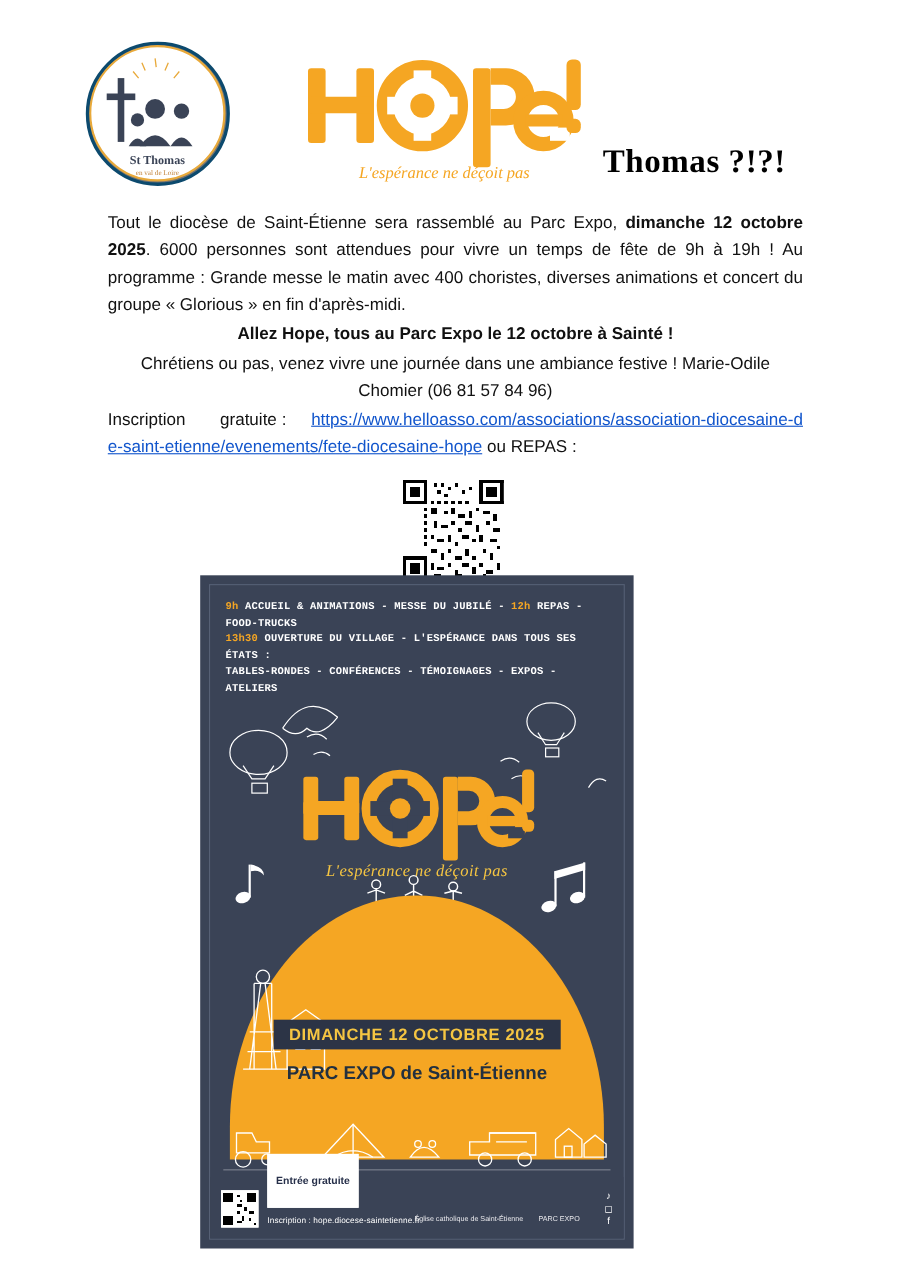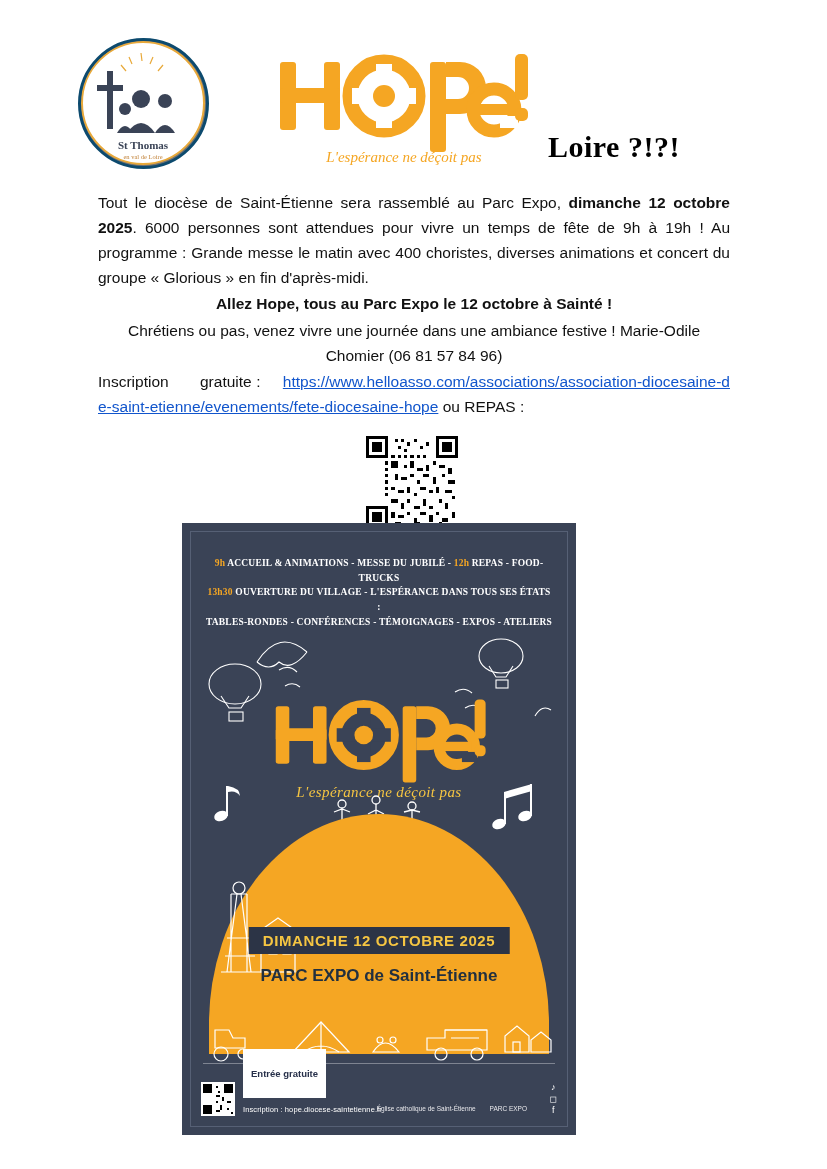--- a/index.html
+++ b/index.html
@@ -309,7 +309,7 @@
       </svg>
     </div>
 
-    <div class="kezako">Loire ?!?!</div>
+    <div class="kezako">Thomas ?!?!</div>
   </div>
 
   <div class="content">

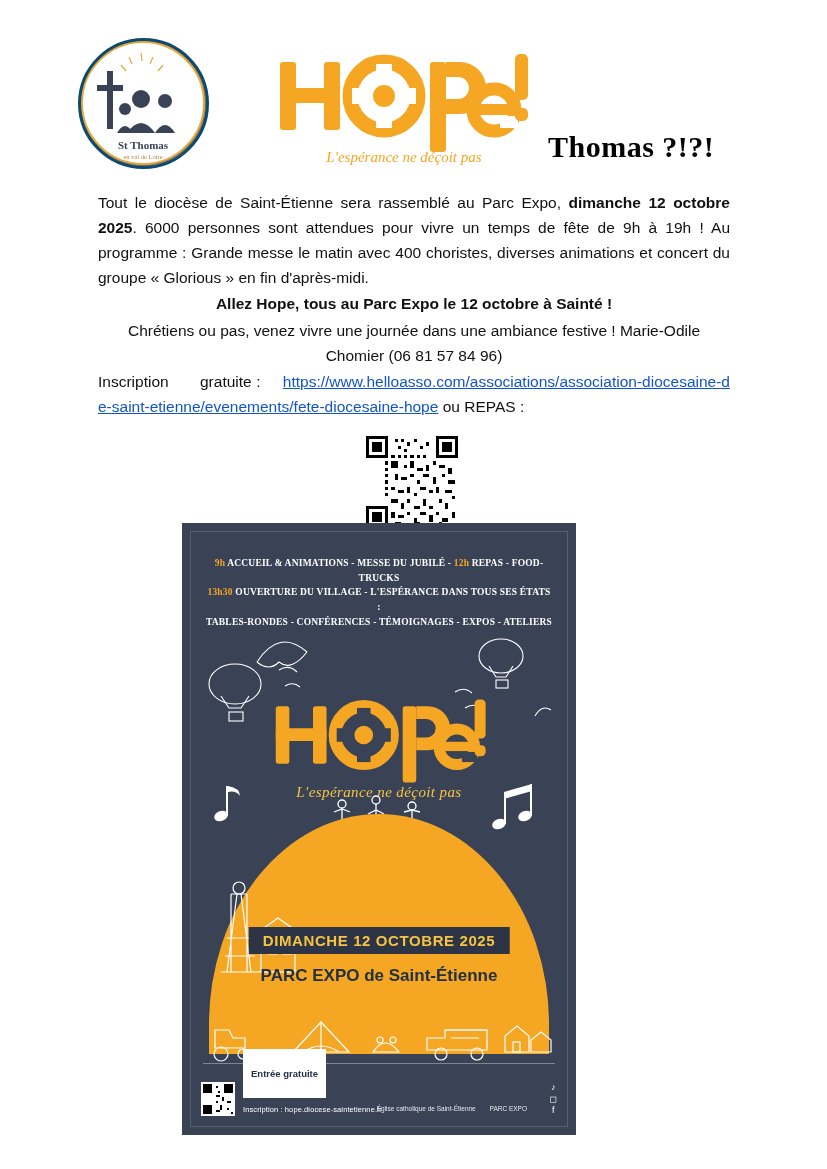--- a/index.html
+++ b/index.html
@@ -122,15 +122,14 @@
   .program {
     position: absolute;
     left: 0; right: 0;
-    top: 24px;
-    text-align: center;
+    top: 13px;
     font-size: 9.5px;
     line-height: 1.55;
     letter-spacing: 0.2px;
     font-weight: bold;
     color: #ffffff;
     padding: 0 14px;
-    font-family: Liberation Serif, serif;
+    font-family: Liberation Mono, monospace;
   }
   .program .hl { color: #f5a623; }
 

